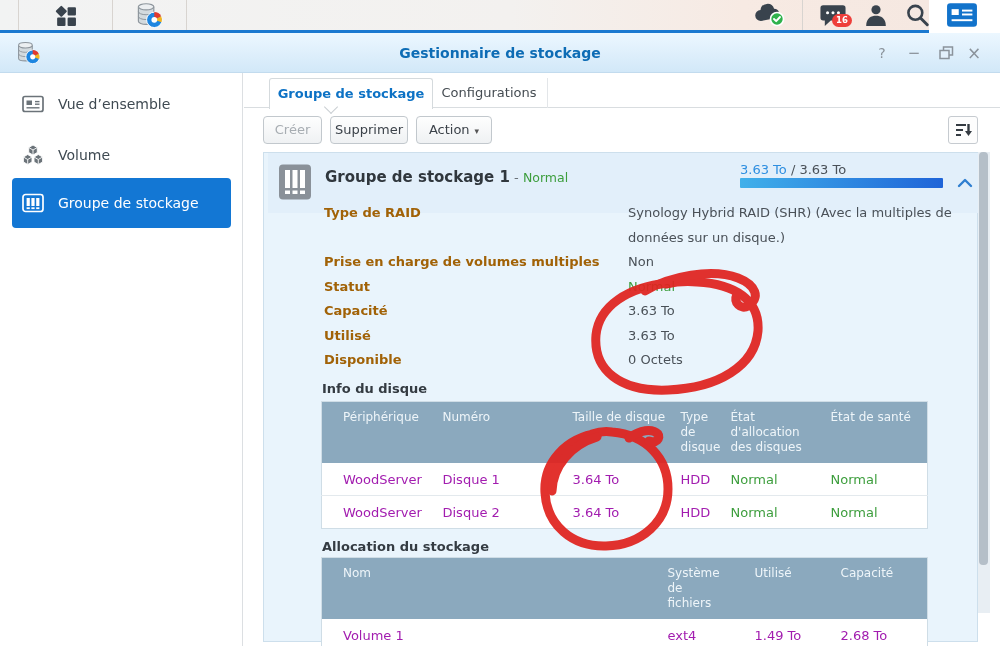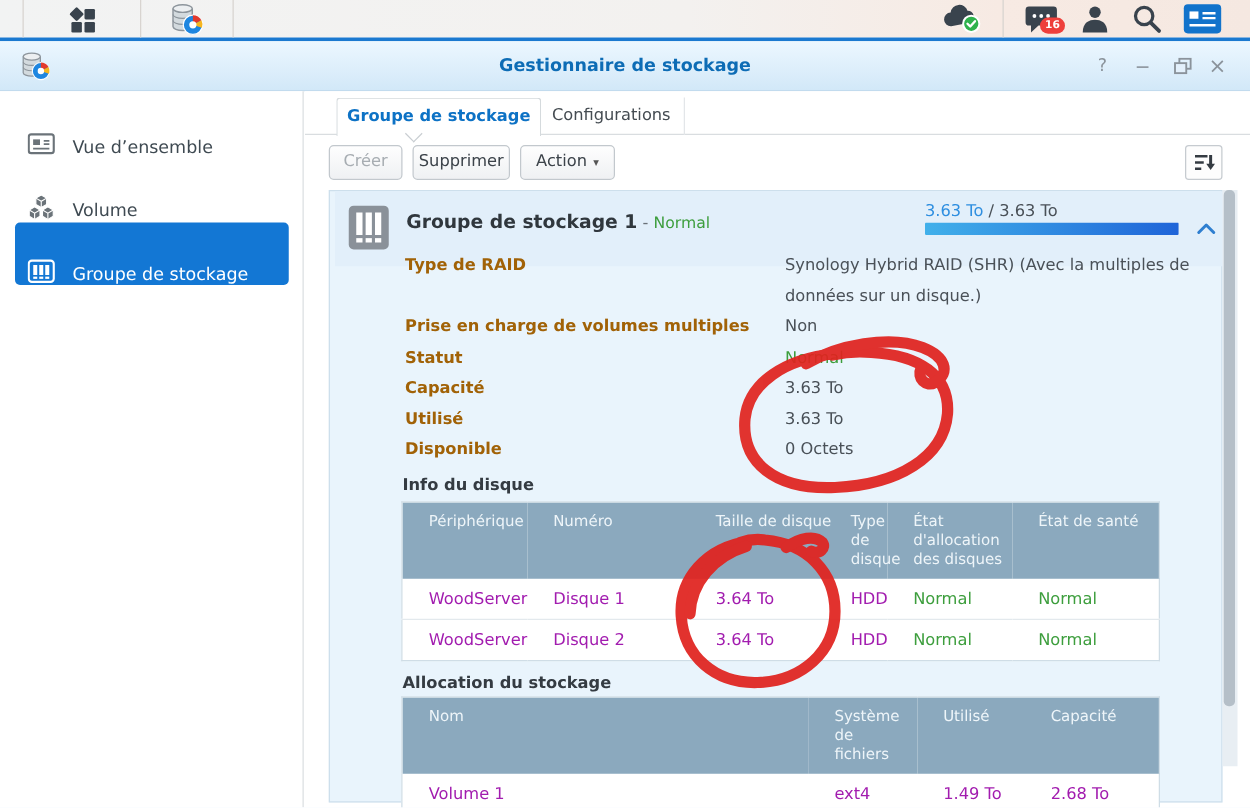--- a/index.html
+++ b/index.html
@@ -6,7 +6,7 @@
   #screen{position:relative;width:1000px;height:646px;overflow:hidden;background:#fff;
     font-family:"DejaVu Sans","Liberation Sans",sans-serif;-webkit-font-smoothing:antialiased;}
   
-  .taskbar{position:absolute;left:0;top:0;width:1000px;height:30px;
+  .taskbar{position:absolute;left:0;top:0;width:929px;height:30px;
     background:linear-gradient(90deg,#f2f3f3 0%,#f3f1ef 55%,#f7eae3 80%,#f5e8e1 100%);
     border-bottom:3px solid #1b79d0;}
   .tb-divider{position:absolute;top:0;width:1px;height:30px;background:#d8d4d0;}

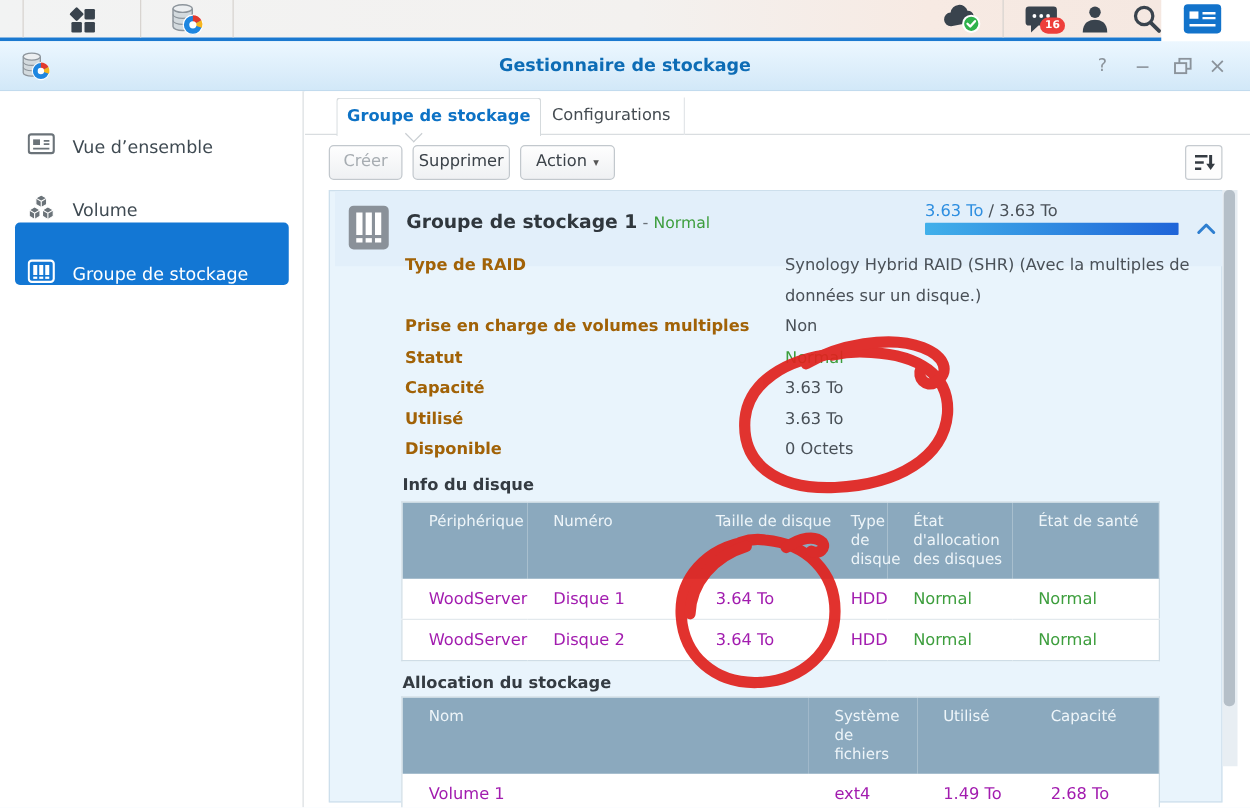--- a/index.html
+++ b/index.html
@@ -23,7 +23,7 @@
   .sidebar{position:absolute;left:0;top:73px;width:243px;height:573px;background:#fff;
     border-right:1px solid #dcdfe2;box-sizing:border-box;}
   .side-item{position:absolute;left:12px;width:219px;height:44px;border-radius:4px;display:flex;
-    align-items:flex-end;cursor:pointer;color:#3f4a52;font-size:14px;}
+    align-items:center;cursor:pointer;color:#3f4a52;font-size:14px;}
   .side-item .s-icon{margin-left:10px;width:22px;height:22px;flex:none;}
   .side-item .s-label{margin-left:14px;white-space:nowrap;}
   .side-item.selected{background:#1377d4;color:#fff;}

